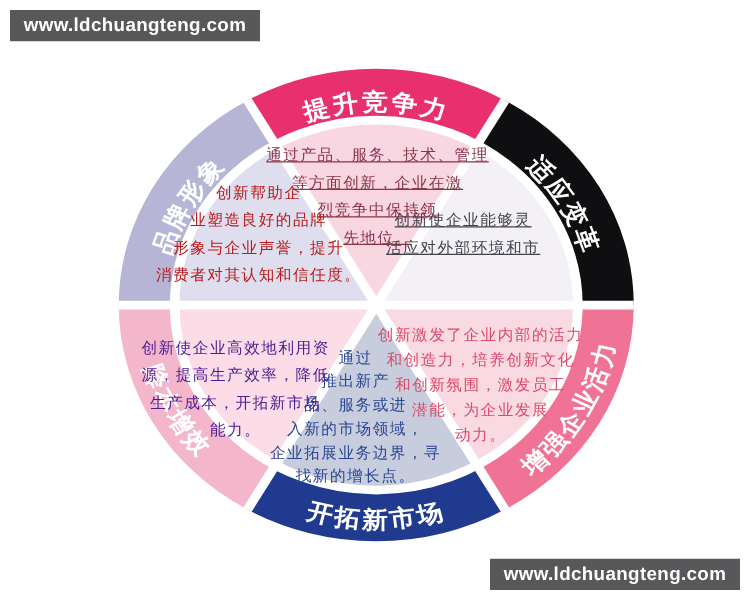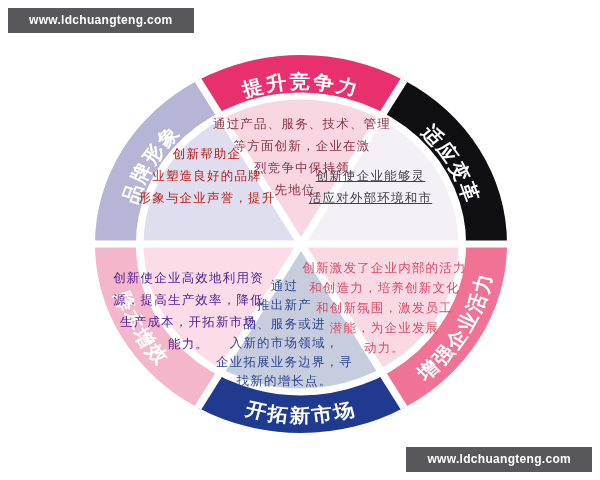--- a/index.html
+++ b/index.html
@@ -8,8 +8,8 @@
   #wheel-svg{position:absolute;left:0;top:0;}
   .watermark{
     position:absolute;background:#58585a;color:#fff;
-    font-size:12px;font-weight:bold;letter-spacing:.3px;
-    padding:4px 21px;line-height:17px;white-space:nowrap;
+    font-size:15px;font-weight:bold;letter-spacing:.3px;
+    padding:4px 11px;line-height:17px;white-space:nowrap;
   }
   #watermark-top-left{left:8px;top:8px;}
   #watermark-bottom-right{right:8px;bottom:8px;}

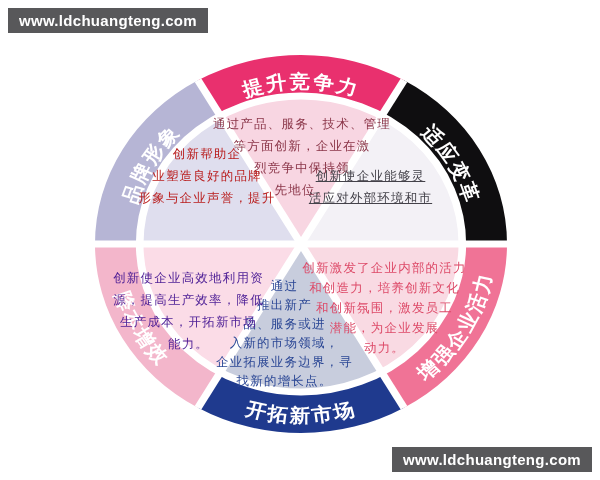--- a/index.html
+++ b/index.html
@@ -59,7 +59,7 @@
       </g>
     </svg>
   <div id="desc-layer">
-      <div class="desc" style="left: 202px; top: 113px; width: 200px; line-height: 22px; color: rgb(138, 53, 72);">
+      <div class="desc" style="left: 202px; top: 113px; width: 200px; line-height: 22px; color: rgb(138, 53, 72); text-decoration: underline;">
         <div class="line">通过产品、服务、技术、管理</div>
         <div class="line">等方面创新，企业在激</div>
         <div class="line">烈竞争中保持领</div>

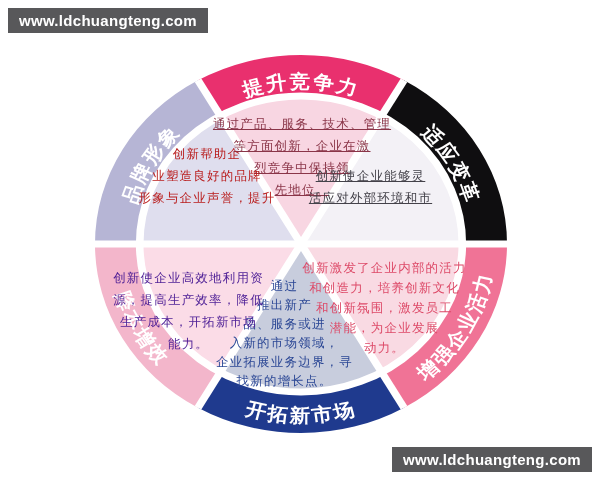--- a/index.html
+++ b/index.html
@@ -94,6 +94,7 @@
         <div class="line">创新帮助企</div>
         <div class="line">业塑造良好的品牌</div>
         <div class="line">形象与企业声誉，提升</div>
+        <div class="line">消费者对其认知和信任度。</div>
       </div>
     </div>
   <div class="watermark" id="watermark-top-left">www.ldchuangteng.com</div>

